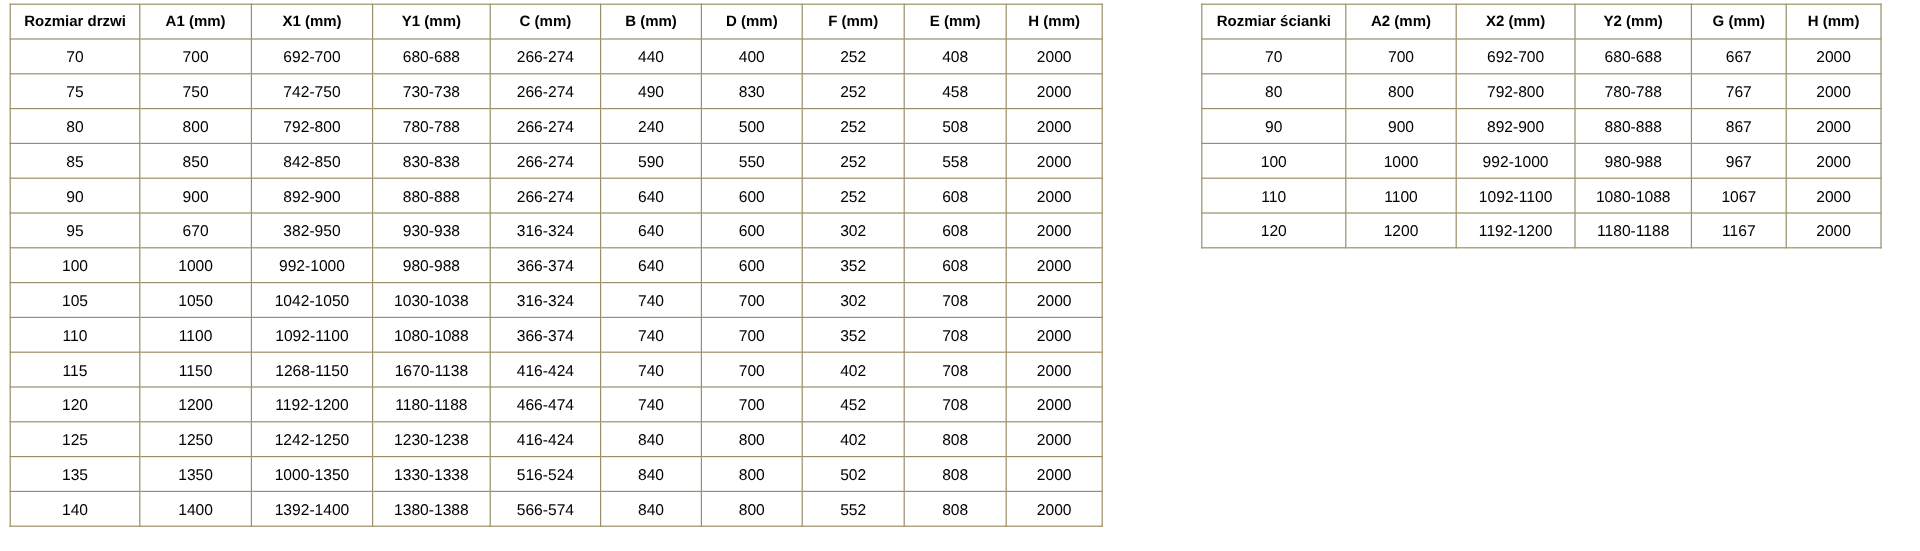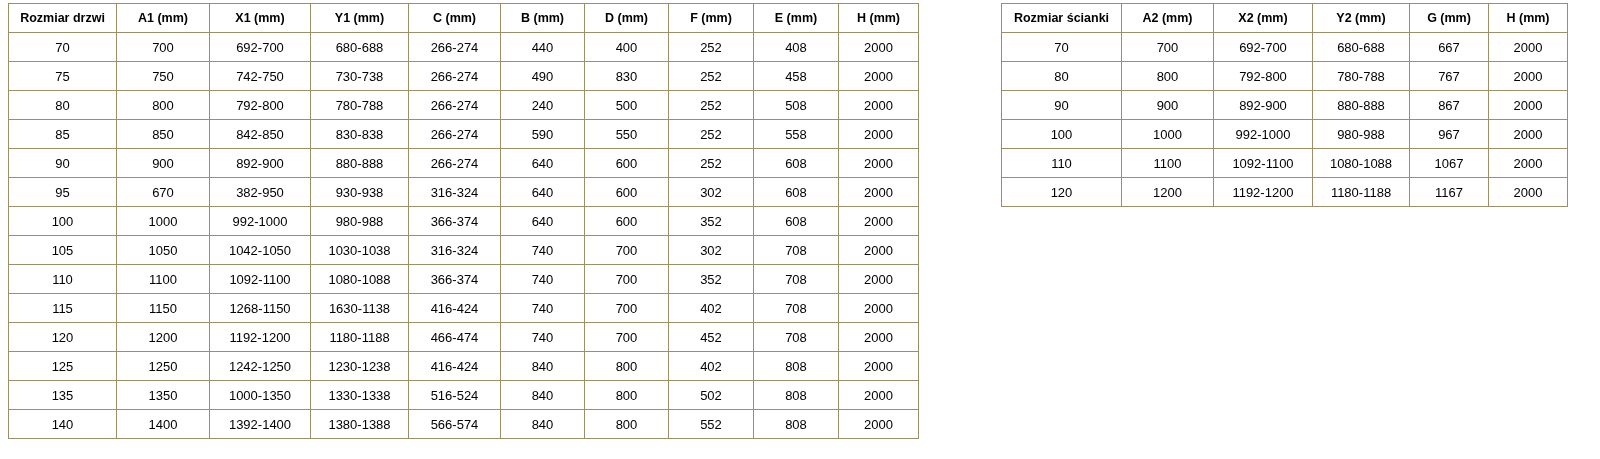--- a/index.html
+++ b/index.html
@@ -220,7 +220,7 @@
             <td>115</td>
             <td>1150</td>
             <td>1268-1150</td>
-            <td>1630-1138</td>
+            <td>1670-1138</td>
             <td>416-424</td>
             <td>740</td>
             <td>700</td>

